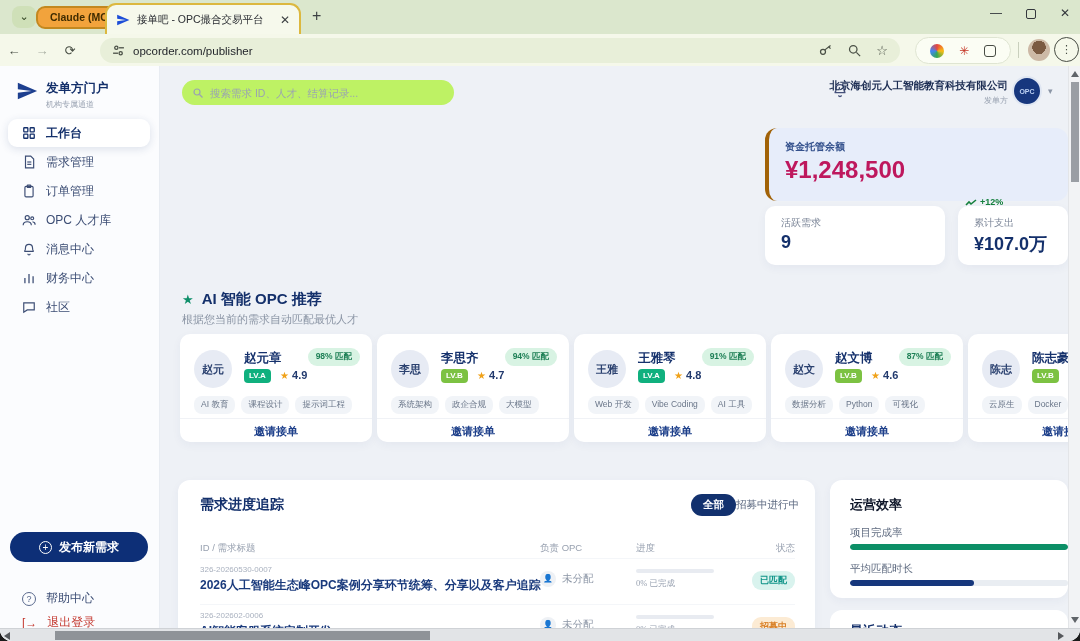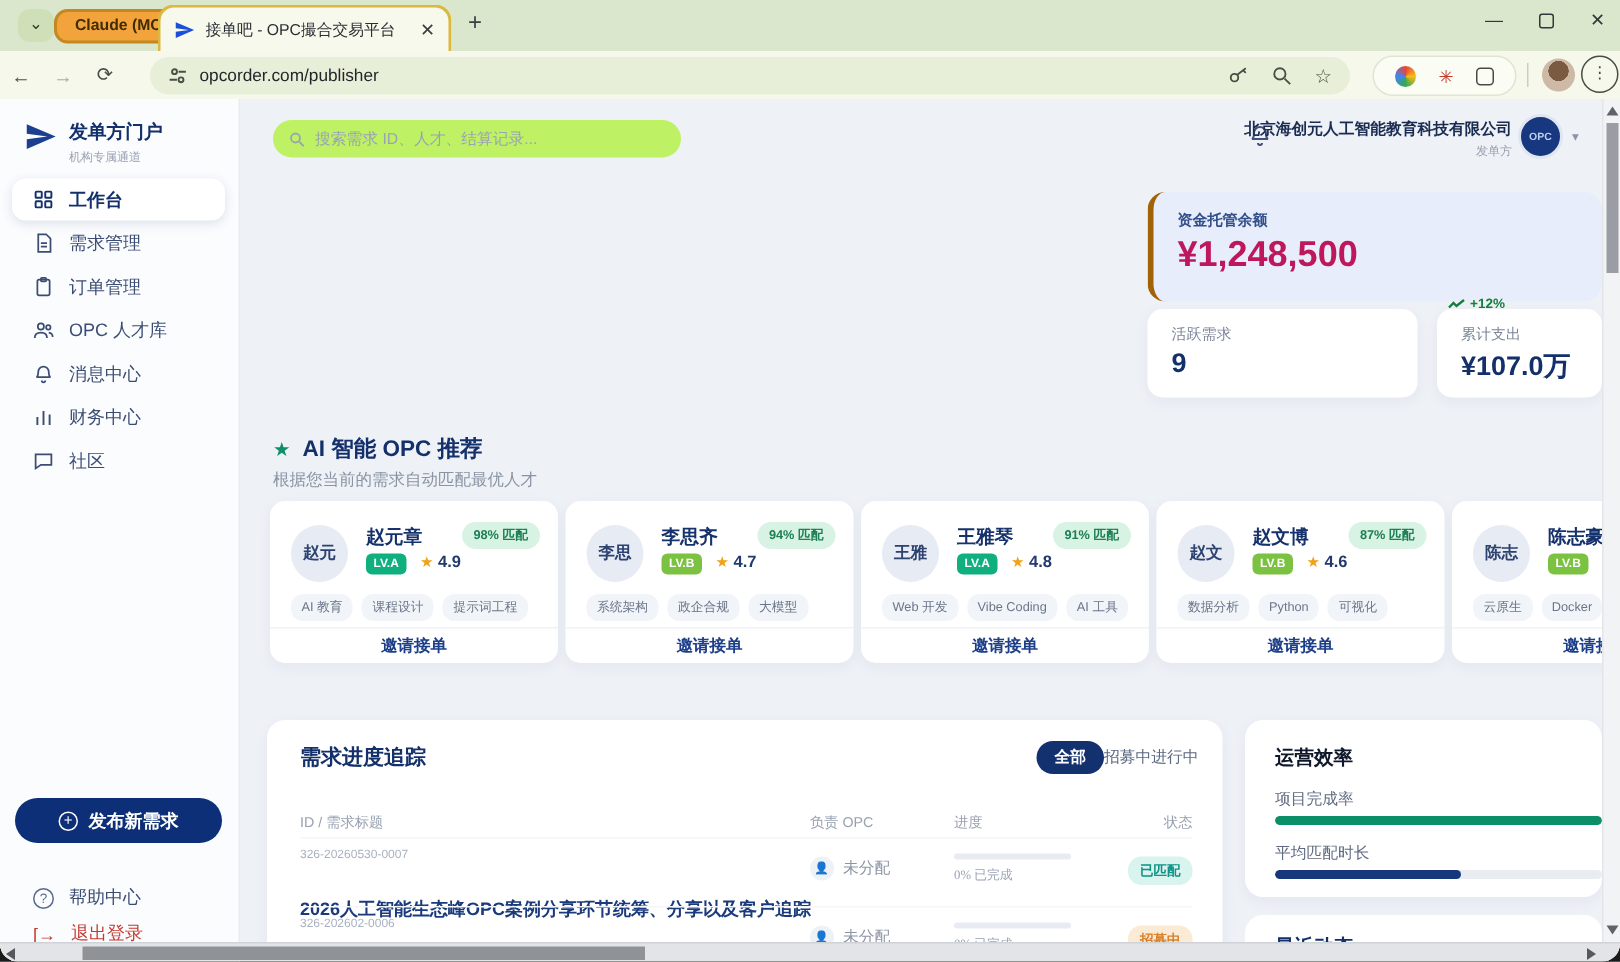--- a/index.html
+++ b/index.html
@@ -150,7 +150,7 @@
   .trow { position:absolute; left:22px; right:20px; height:44px; border-top:1px solid #f4f6f9; }
   .trow .rid { position:absolute; left:0; top:6px; font-size:8px; color:#a9b1bf; }
   .trow .rtitle { position:absolute; left:0; top:18px; font-size:12px; font-weight:bold; color:#1a3a7c;
-                  white-space:nowrap;margin-top:21px; }
+                  white-space:nowrap; }
   .trow .ropc { position:absolute; left:340px; top:12px; display:flex; gap:6px; align-items:center;
                 font-size:10.5px; color:#8b95a5; }
   .trow .ropc .pc { width:16px; height:16px; border-radius:50%; background:#eef1f5; color:#aab2bf;

